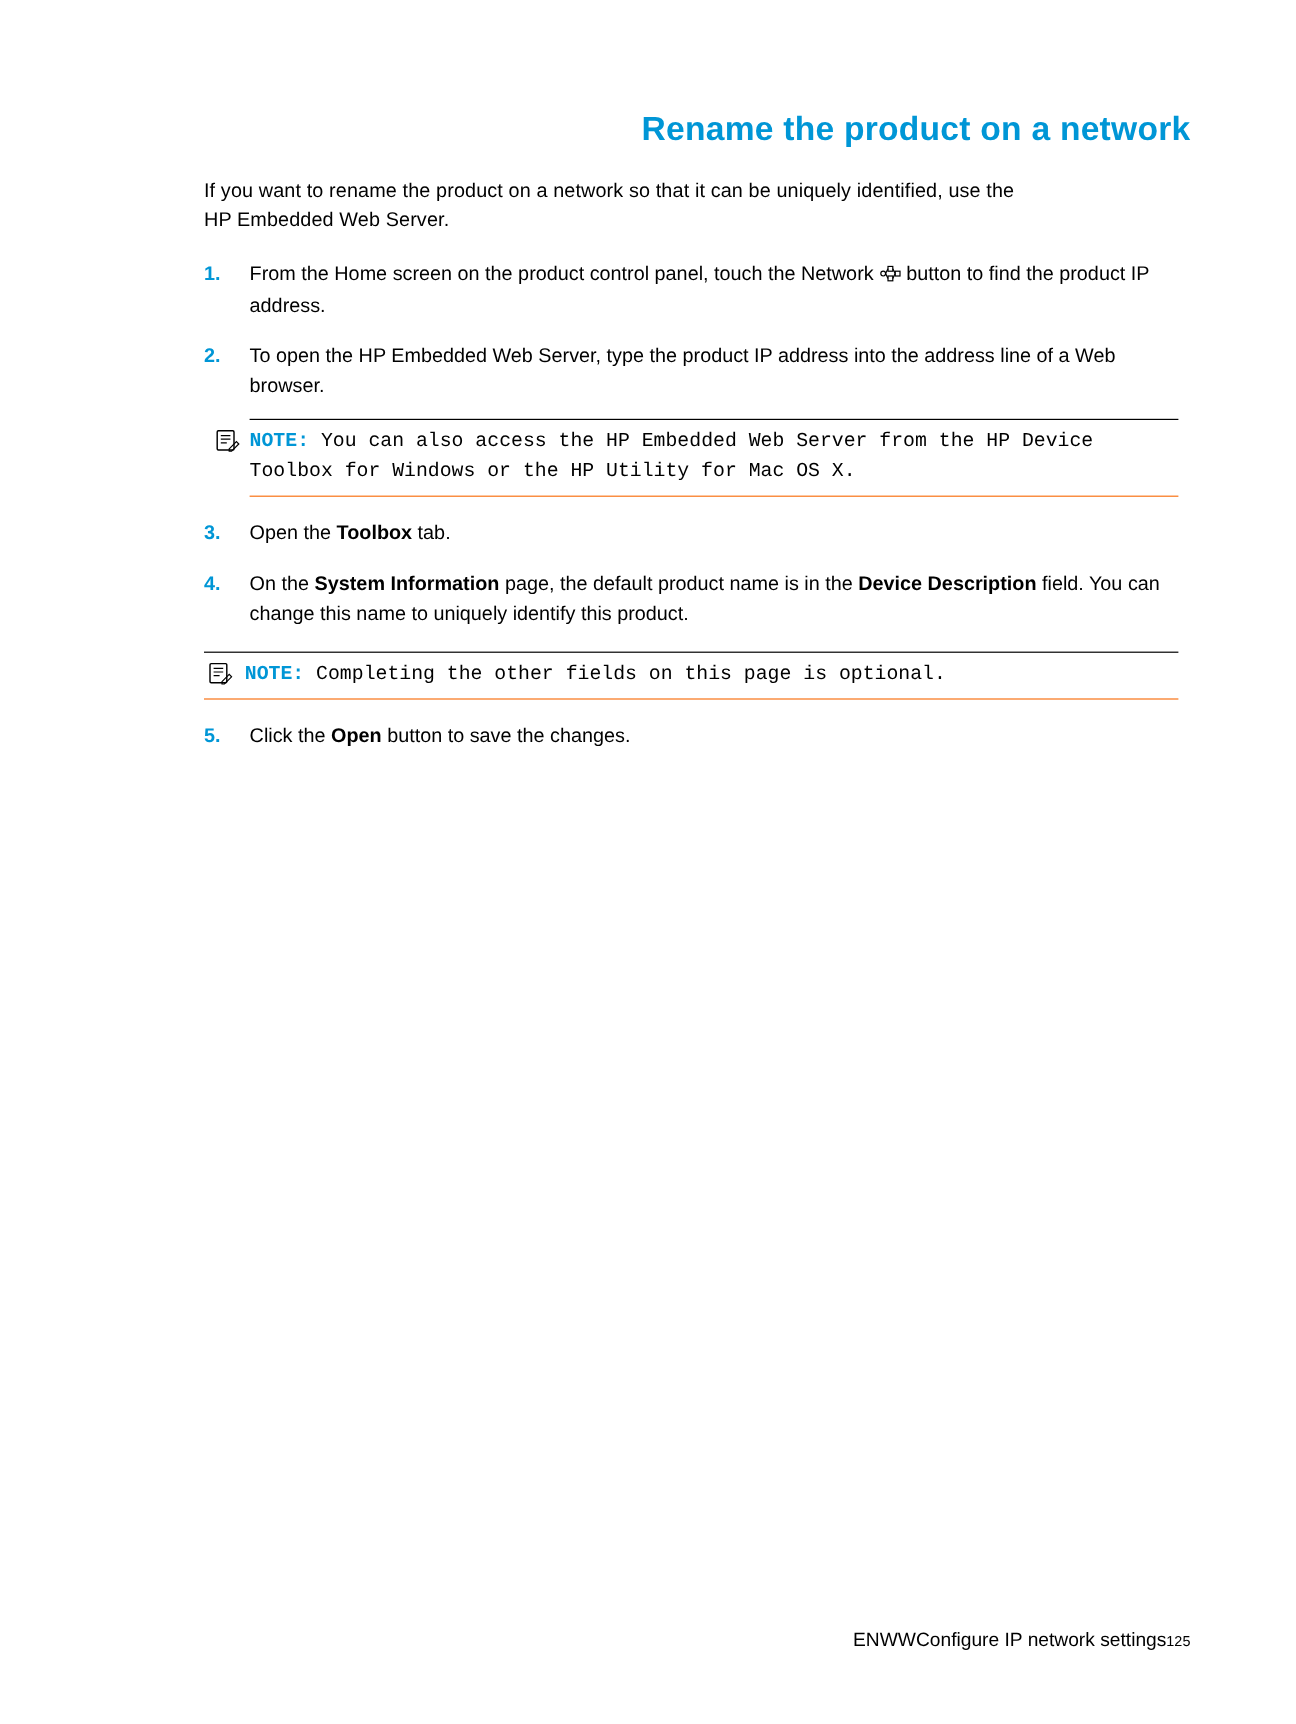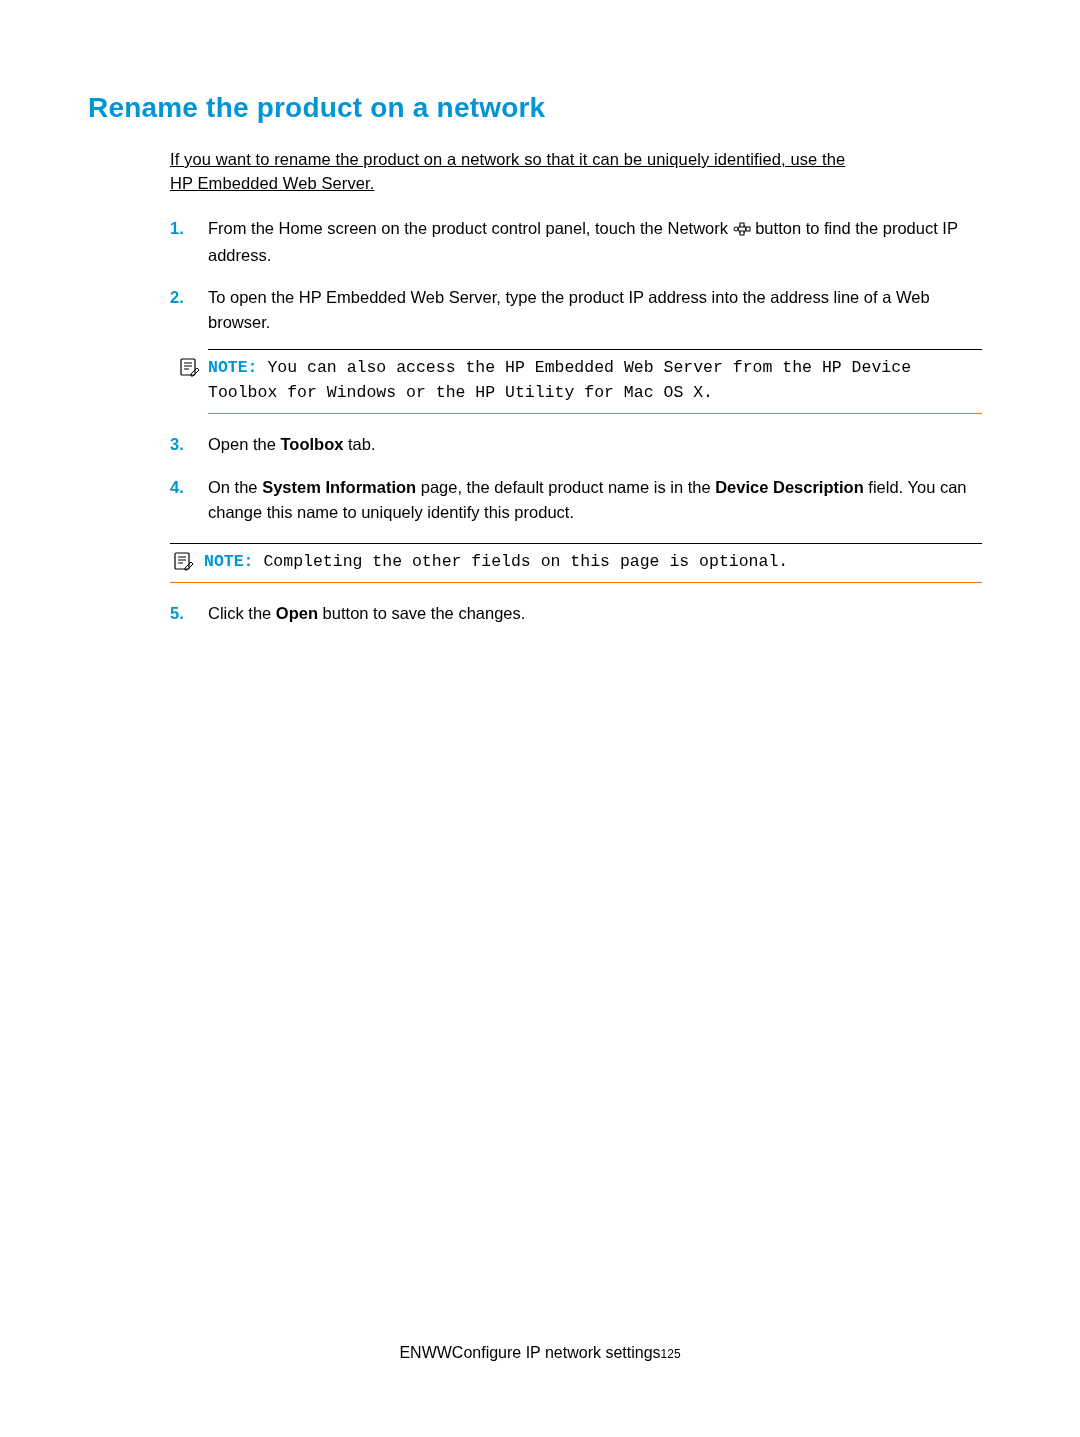--- a/index.html
+++ b/index.html
@@ -20,6 +20,7 @@
     font-weight: bold;
     letter-spacing: 0.2px;
     margin-bottom: 24px;
+    text-align: right;
   }
   .intro {
     margin-left: 82px;

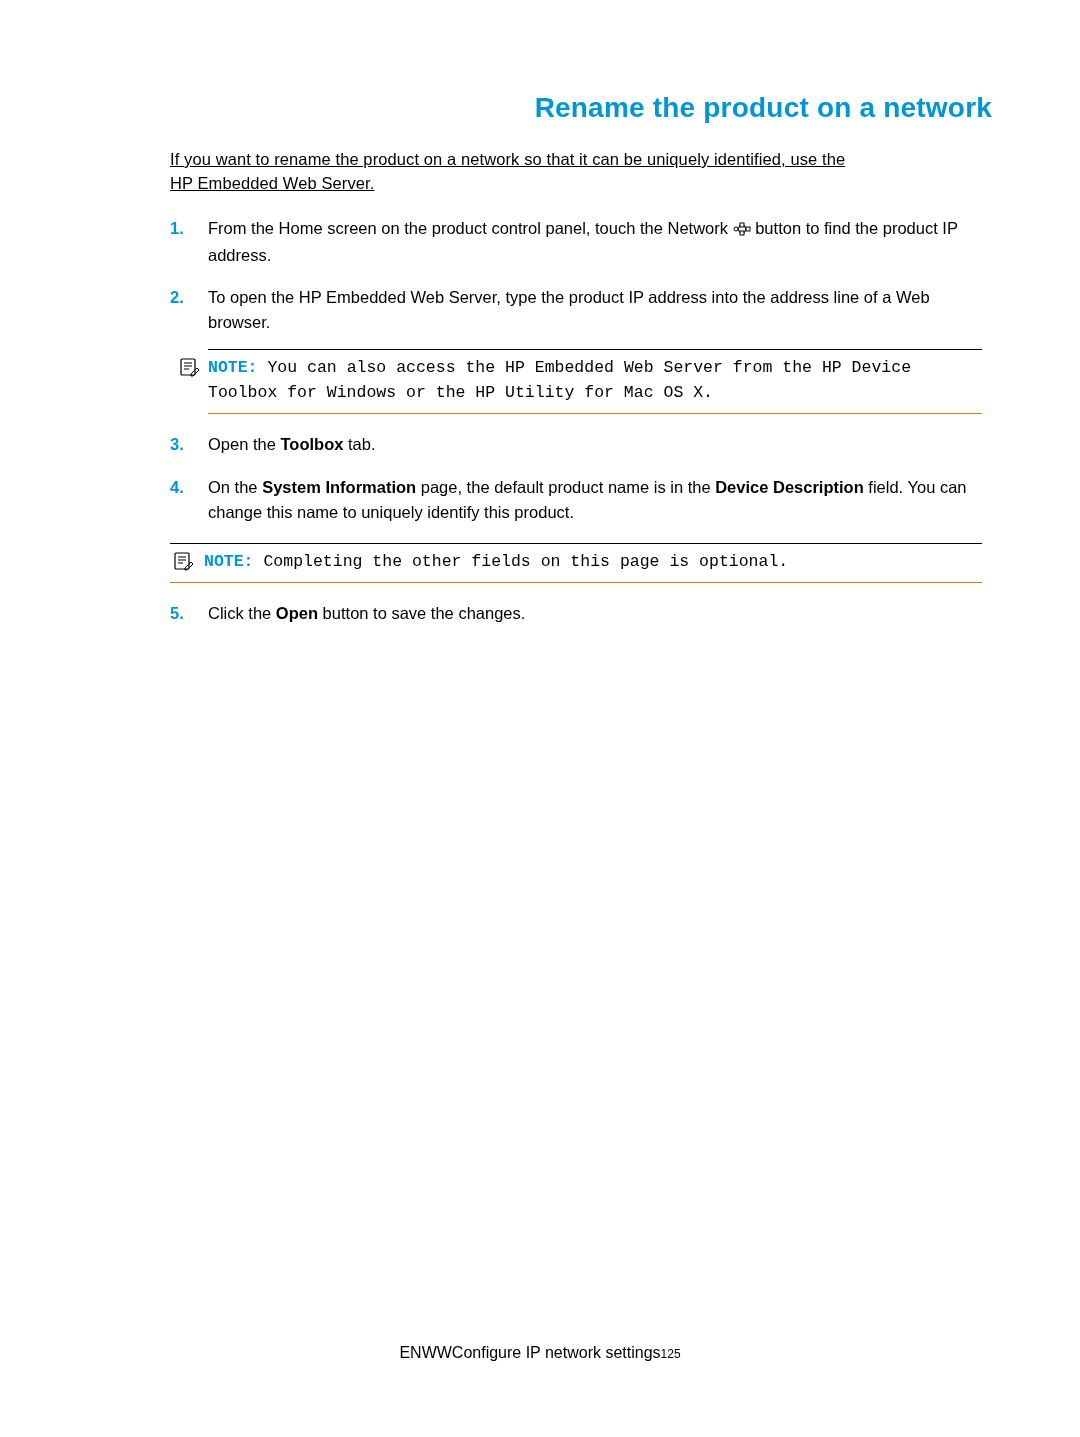--- a/index.html
+++ b/index.html
@@ -29,7 +29,6 @@
     line-height: 1.45;
     margin-bottom: 20px;
     letter-spacing: 0.1px;
-    text-decoration: underline;
   }
   ol.steps {
     list-style: none;

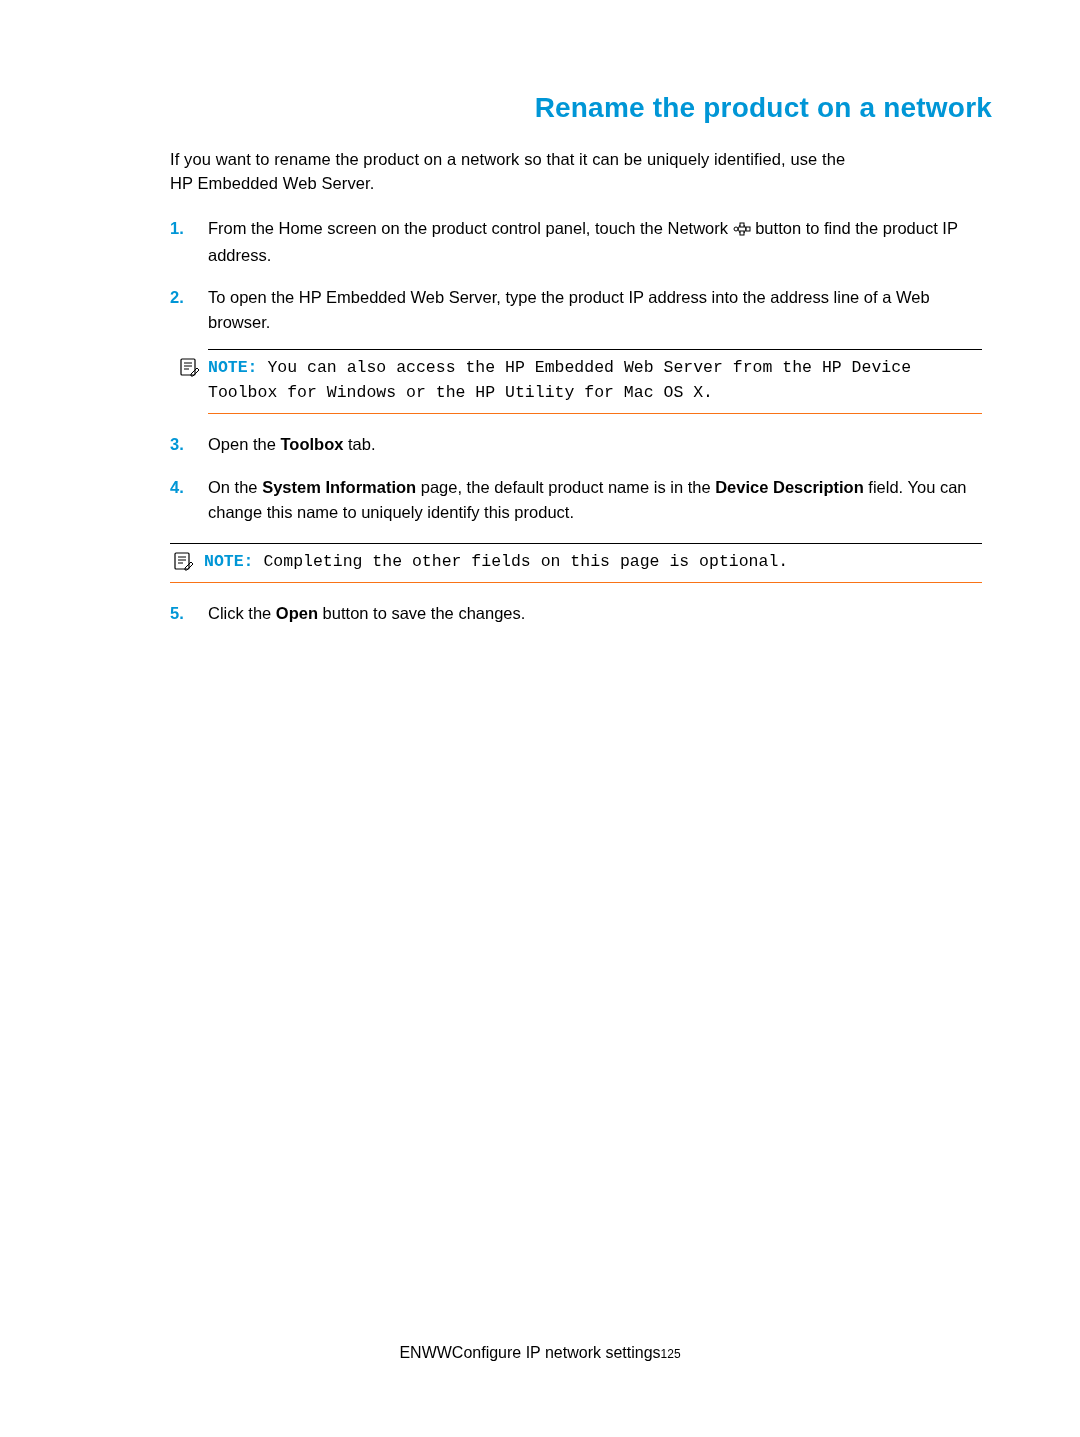--- a/index.html
+++ b/index.html
@@ -88,11 +88,11 @@
   }
   .footer {
     position: absolute;
-    bottom: 75px;
+    bottom: 60px;
     left: 88px;
     right: 88px;
     display: flex;
-    justify-content: center;
+    justify-content: flex-end;
     align-items: baseline;
     font-size: 16px;
   }

